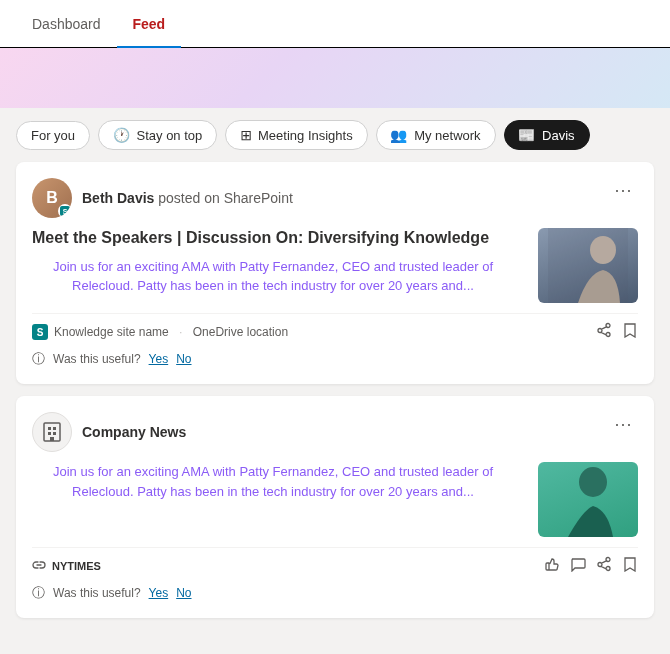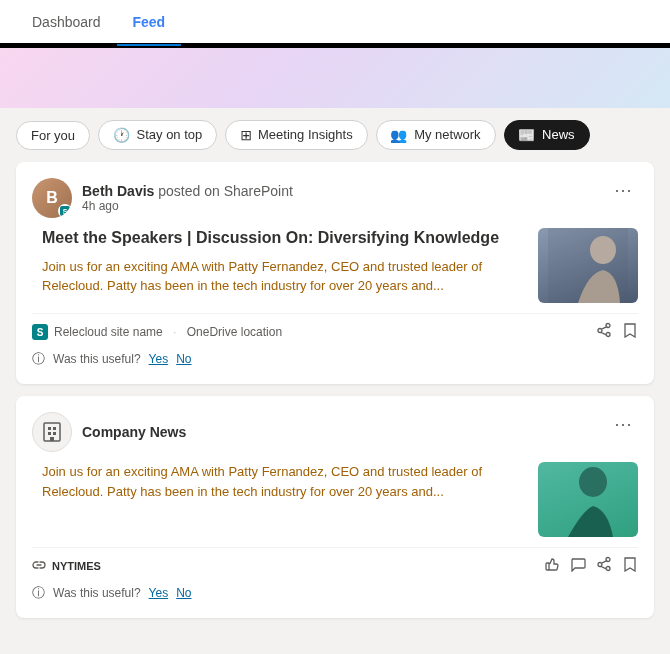--- a/index.html
+++ b/index.html
@@ -19,7 +19,7 @@
       align-items: center;
       padding: 0 16px;
       height: 48px;
-      border-bottom: 5px solid #000000;
+      border-bottom: 1px solid #000000;
     }
     .top-nav-item {
       padding: 0 16px;

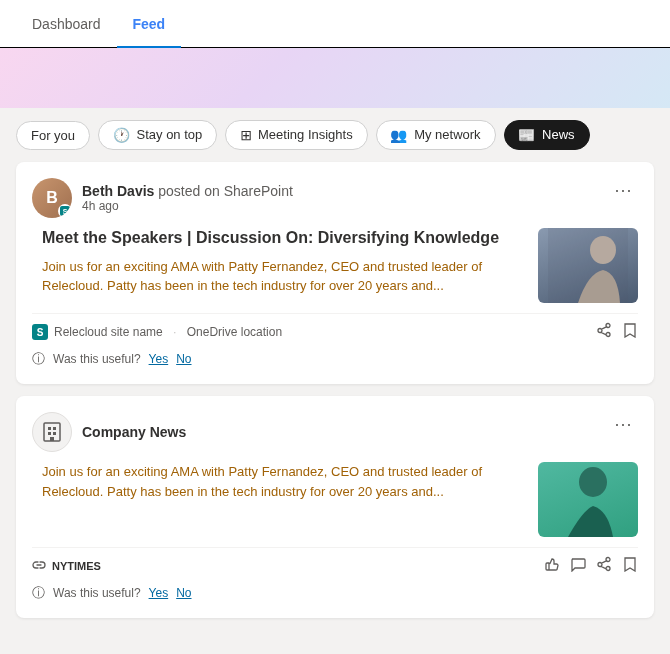--- a/index.html
+++ b/index.html
@@ -32,7 +32,7 @@
       position: relative;
     }
     .top-nav-item.active {
-      color: #3b82f6;
+      color: #b91c1c;
       font-weight: 600;
     }
     .top-nav-item.active::after {

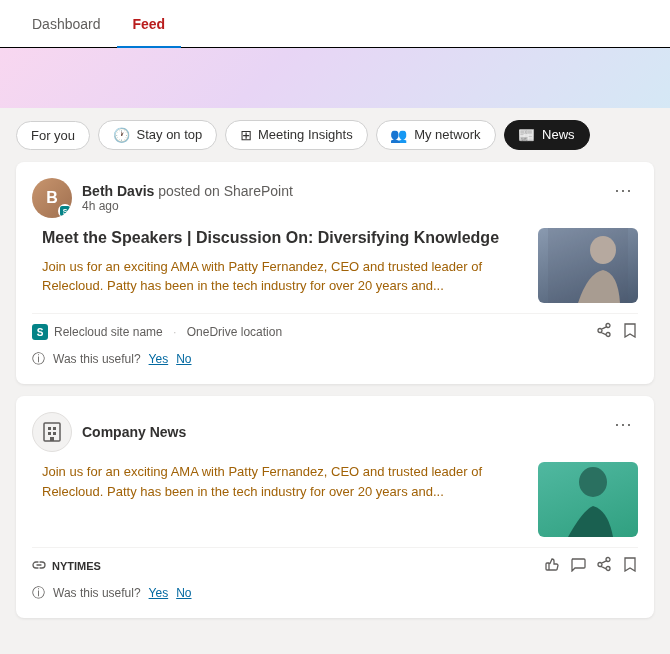--- a/index.html
+++ b/index.html
@@ -61,7 +61,7 @@
     }
     .filter-tab {
       display: flex;
-      align-items: flex-start;
+      align-items: center;
       gap: 6px;
       padding: 6px 14px;
       border-radius: 20px;

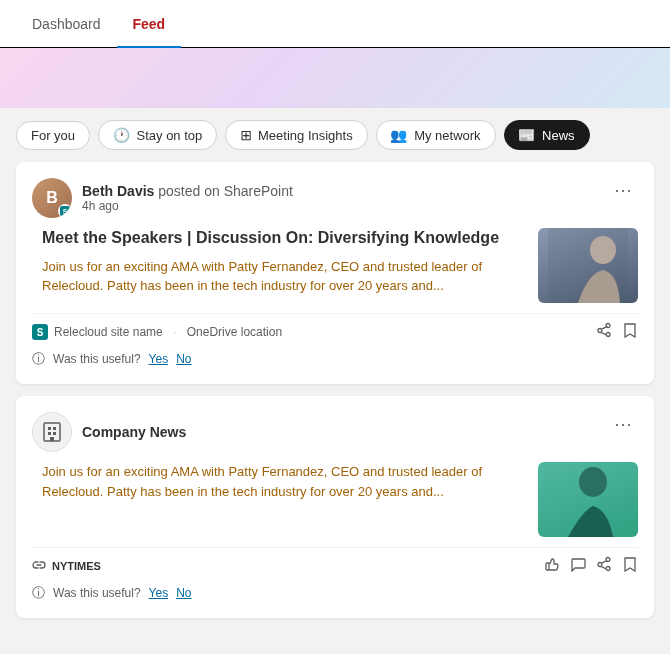--- a/index.html
+++ b/index.html
@@ -338,7 +338,7 @@
   </div>
   <div class="filter-tab active">
     <span class="tab-icon">📰</span>
-    <span>News</span>
+    <span>Davis</span>
   </div>
 </div>
 

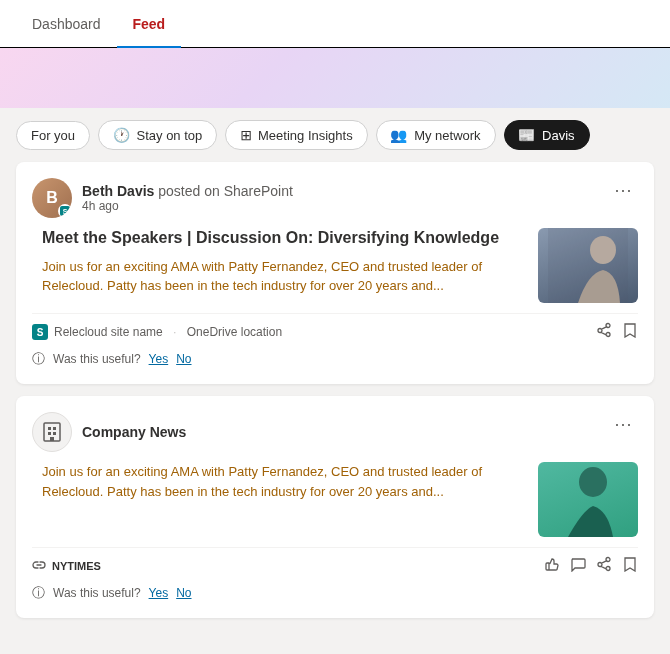--- a/index.html
+++ b/index.html
@@ -361,7 +361,6 @@
             <span>Beth Davis</span>
             <span class="posted">posted on SharePoint</span>
           </div>
-          <div class="card-time">4h ago</div>
         </div>
       </div>
       <div class="more-btn">···</div>

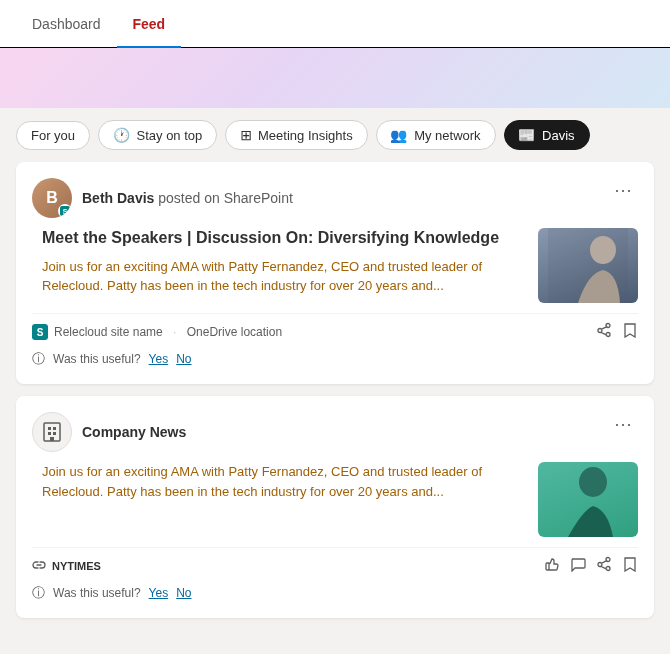--- a/index.html
+++ b/index.html
@@ -172,7 +172,6 @@
       display: flex;
       gap: 24px;
       margin-bottom: 10px;
-      margin-left: 10px;
     }
     .card-text {
       flex: 1;

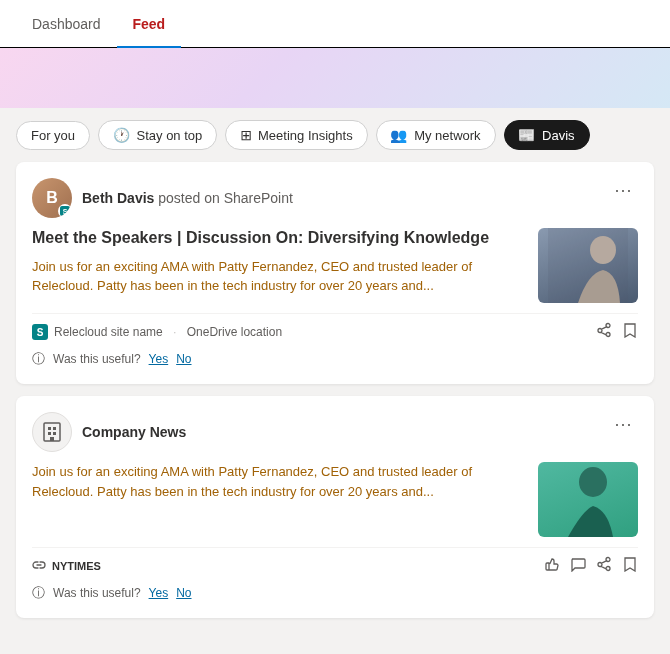--- a/index.html
+++ b/index.html
@@ -185,8 +185,9 @@
     }
     .card-description {
       font-size: 13px;
-      color: #a16207;
+      color: #8b5cf6;
       line-height: 1.5;
+      text-align: center;
     }
     .card-image {
       width: 100px;

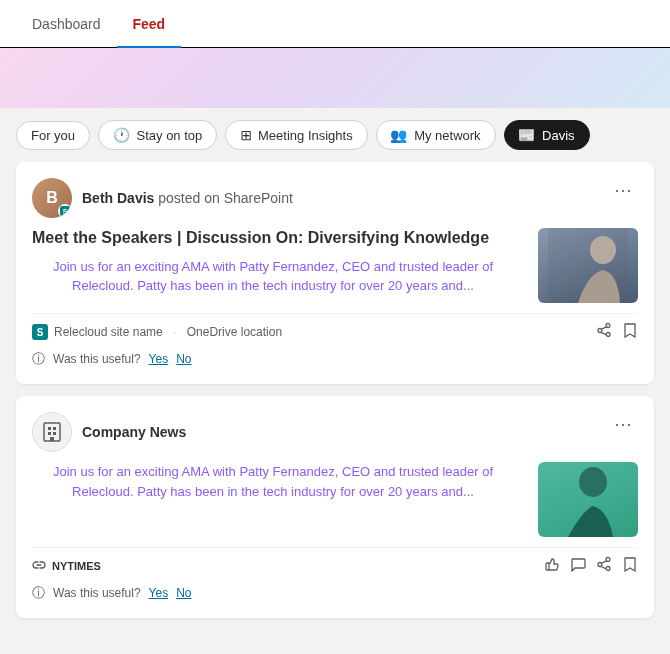--- a/index.html
+++ b/index.html
@@ -387,7 +387,7 @@
       <div class="card-source">
         <div class="source-left">
           <div class="source-icon">S</div>
-          <span>Relecloud site name</span>
+          <span>Knowledge site name</span>
           <span class="source-separator">·</span>
           <span>OneDrive location</span>
         </div>

